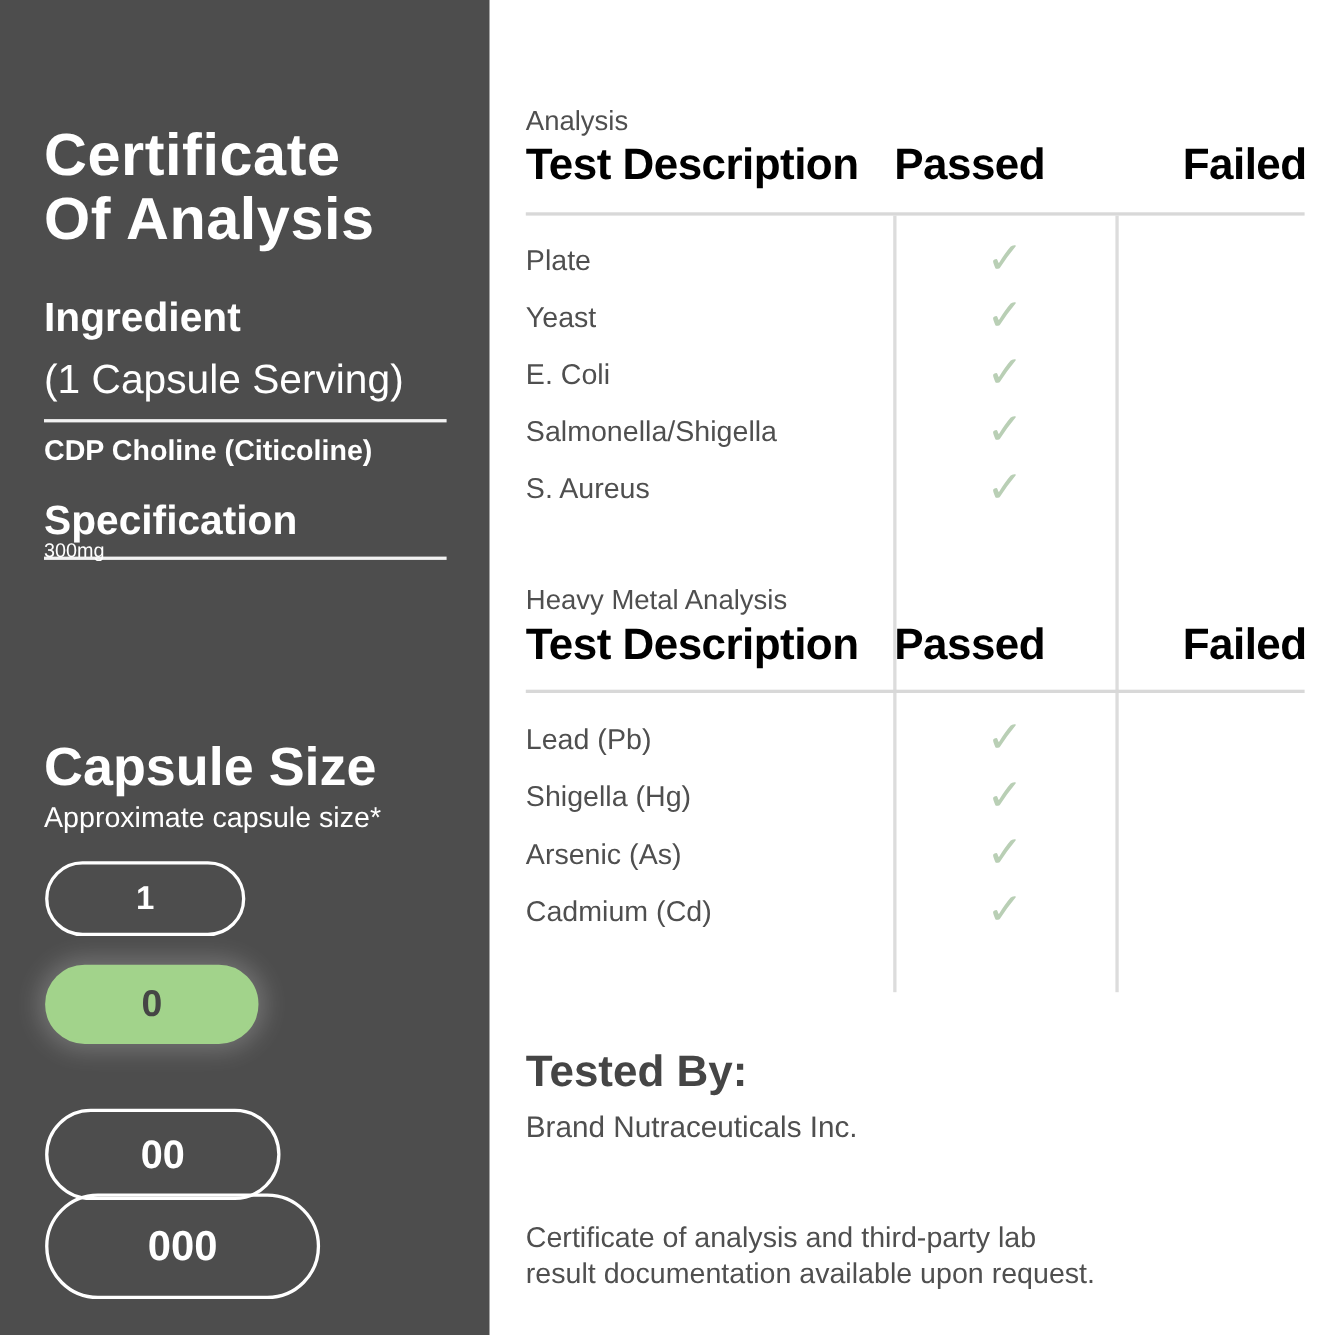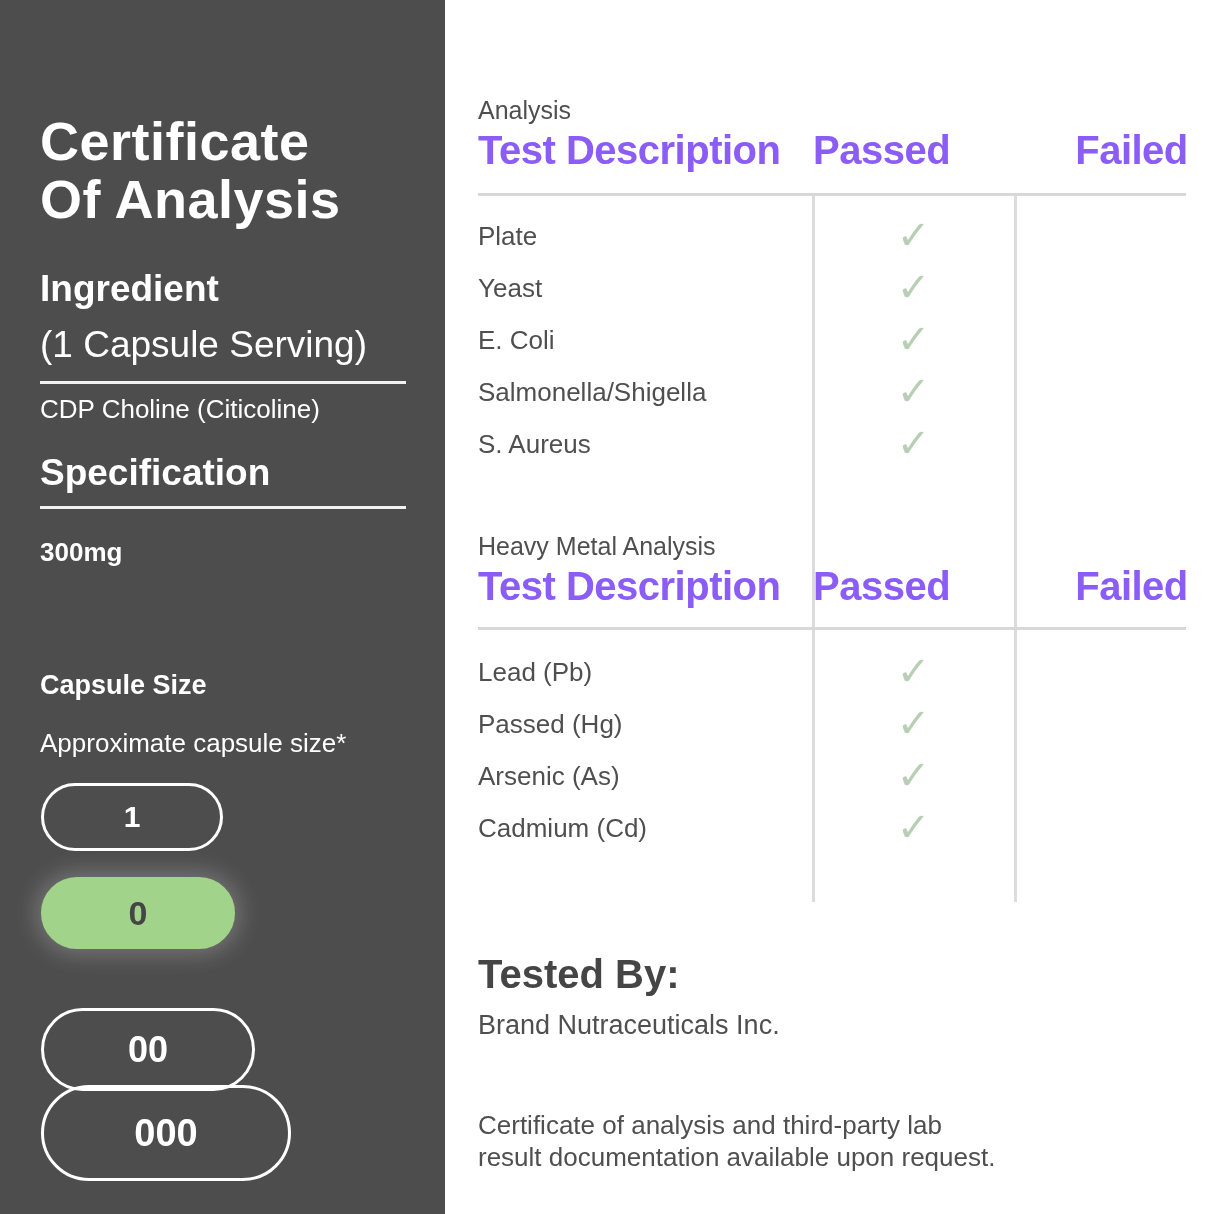--- a/index.html
+++ b/index.html
@@ -53,7 +53,7 @@
   .thead { left:33px; width:708px; height:48px; }
   .thead-1 { top:128px; }
   .thead-2 { top:564px; }
-  .th { position:absolute; top:0; font-size:40px; font-weight:700; color:#8b5cf6; letter-spacing:-0.5px; }
+  .th { position:absolute; top:0; font-size:40px; font-weight:700; color:#000000; letter-spacing:-0.5px; }
   .th-test   { left:0; }
   .th-passed { left:335px; width:202px; text-align:left; }
   .th-failed { left:568px; width:171px; text-align:center; }

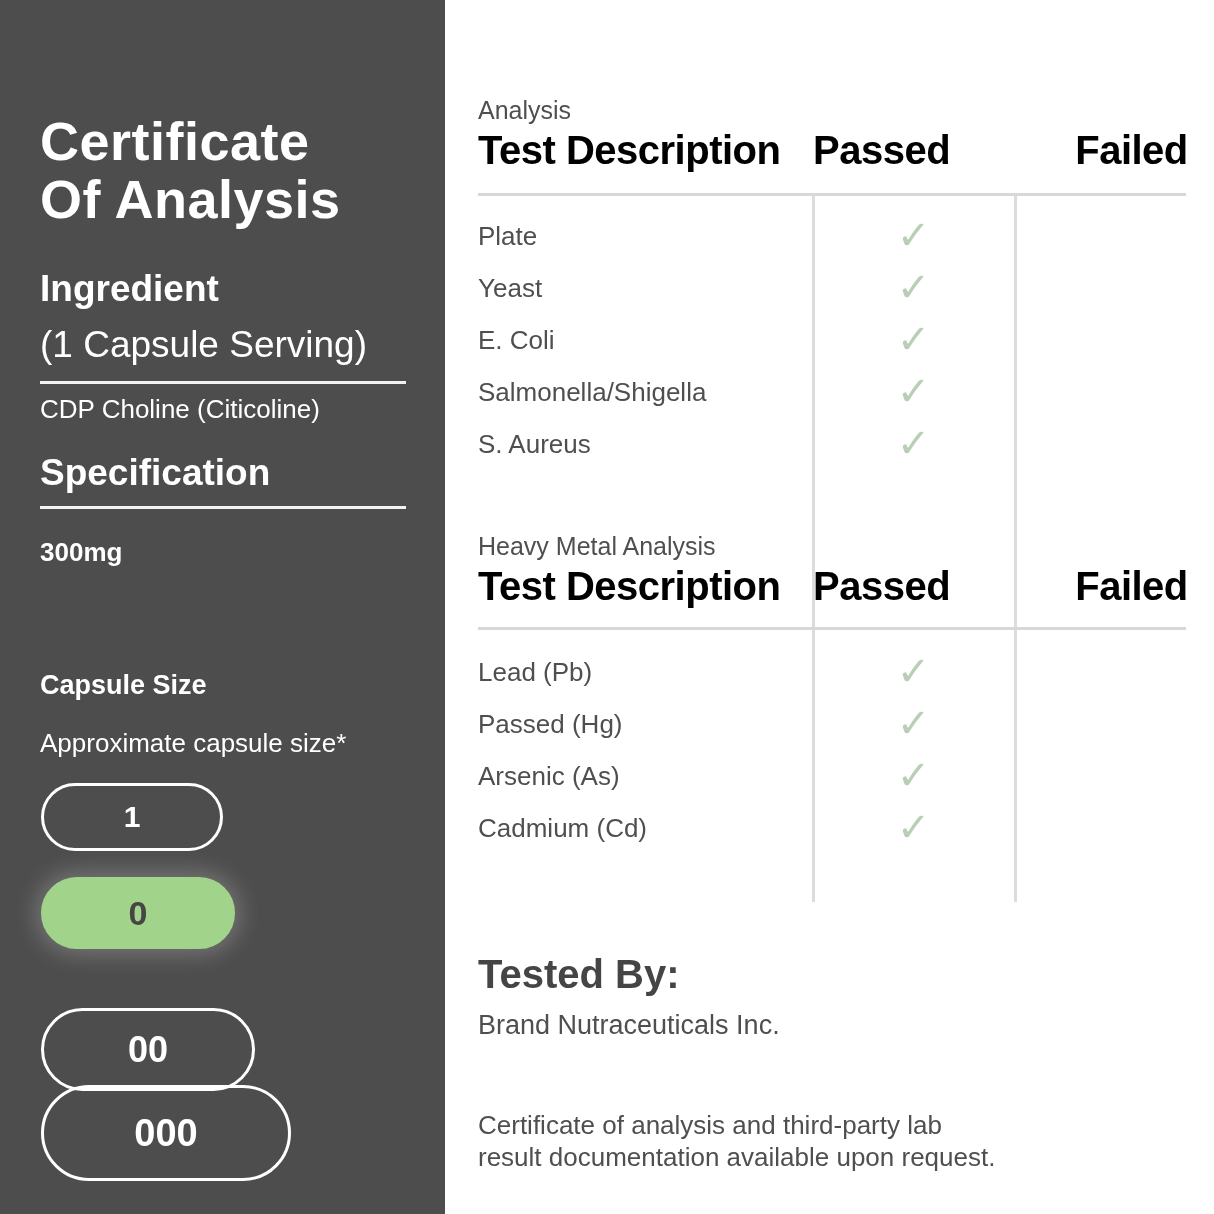--- a/index.html
+++ b/index.html
@@ -22,7 +22,7 @@
   .rule      { position:absolute; left:40px; width:366px; height:3px; background:#f2f2f2; }
   .rule-1    { top:381px; }
   .rule-2    { top:506px; }
-  .ing-value { top:394px; font-size:26px; font-weight:400; }
+  .ing-value { top:394px; font-size:26px; font-weight:700; }
   .spec-head { top:452px; font-size:37px; font-weight:700; }
   .spec-value{ top:537px; font-size:26px; font-weight:700; }
   .cap-head  { top:670px; font-size:27px; font-weight:700; }

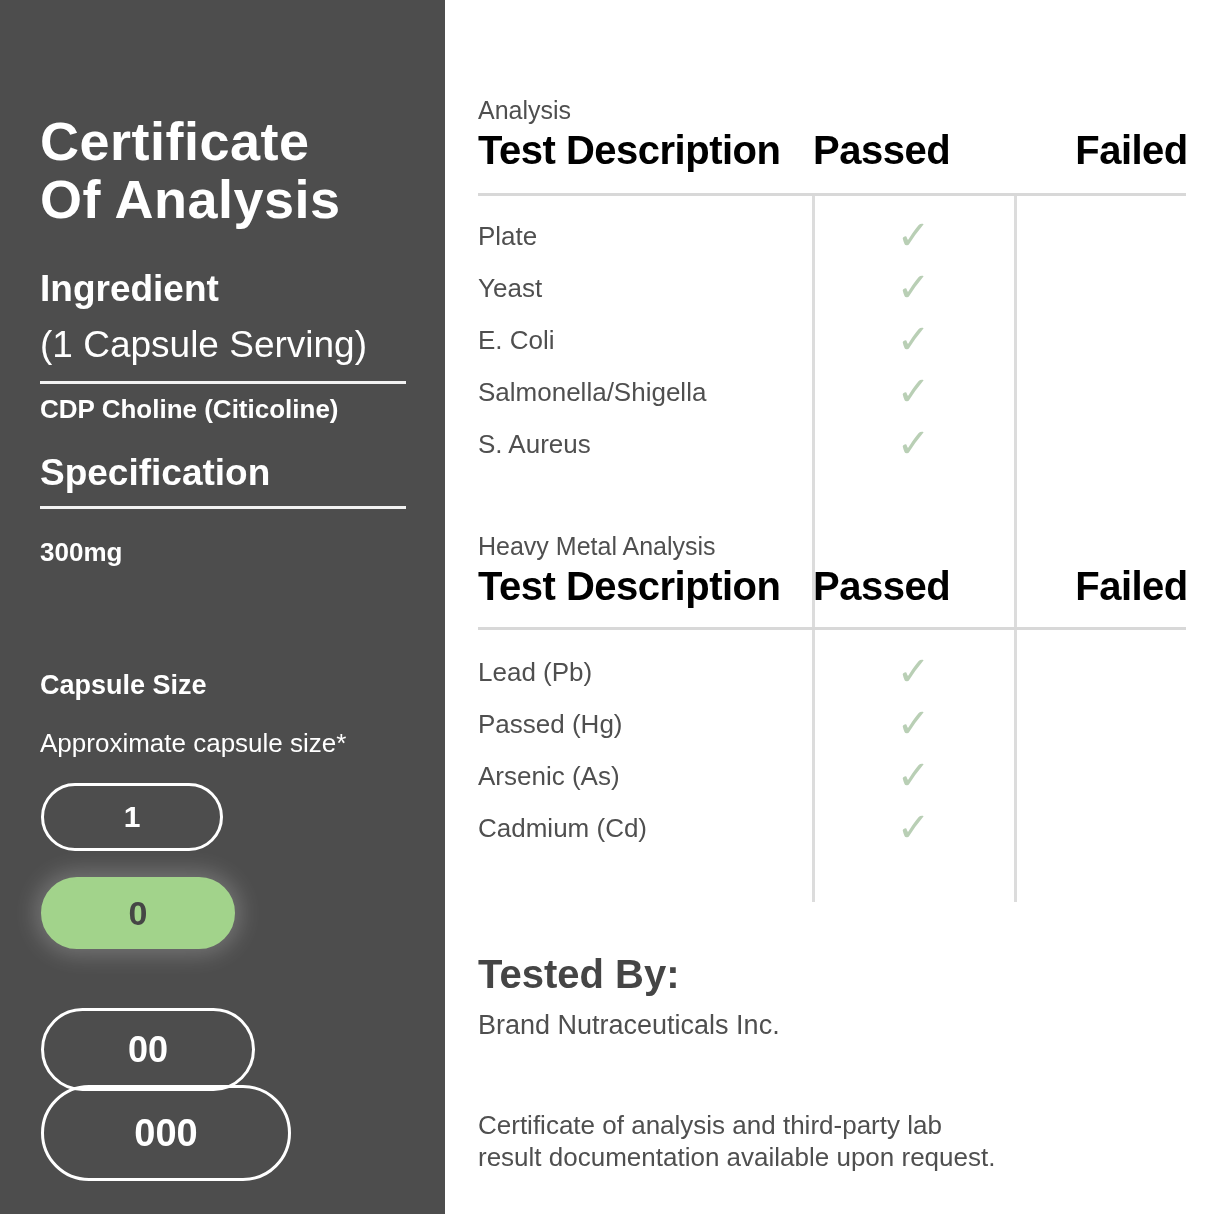--- a/index.html
+++ b/index.html
@@ -24,7 +24,7 @@
   .rule-2    { top:506px; }
   .ing-value { top:394px; font-size:26px; font-weight:700; }
   .spec-head { top:452px; font-size:37px; font-weight:700; }
-  .spec-value{ top:537px; font-size:26px; font-weight:700; }
+  .spec-value{ top:490px; font-size:18px; font-weight:400; }
   .cap-head  { top:670px; font-size:27px; font-weight:700; }
   .cap-sub   { top:728px; font-size:26px; font-weight:400; }
 

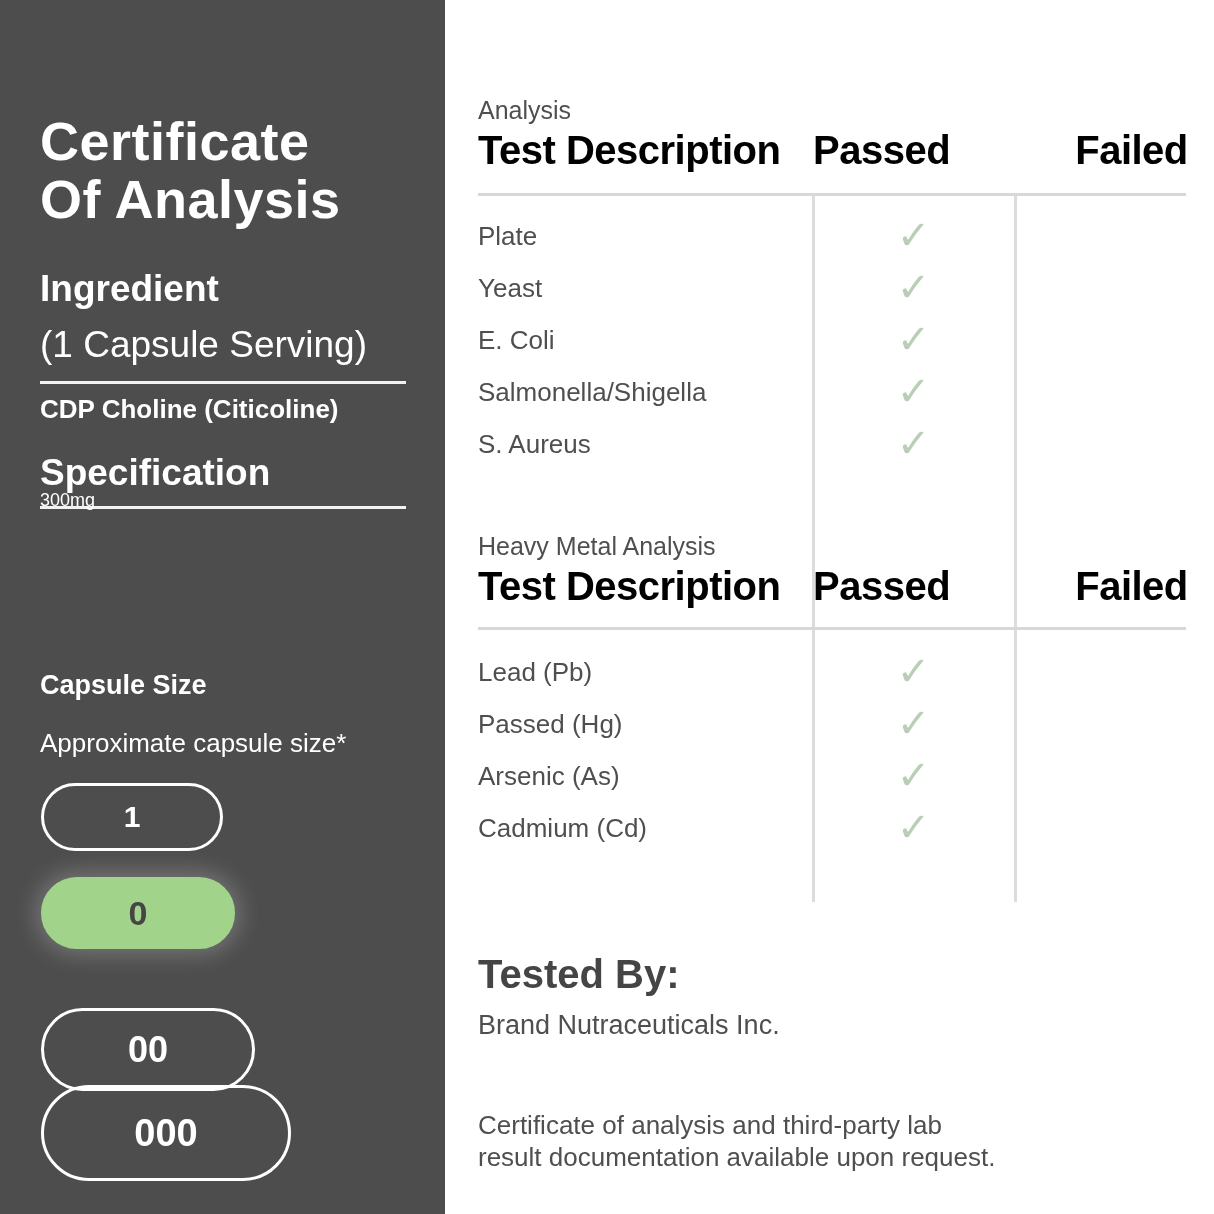--- a/index.html
+++ b/index.html
@@ -25,7 +25,7 @@
   .ing-value { top:394px; font-size:26px; font-weight:700; }
   .spec-head { top:452px; font-size:37px; font-weight:700; }
   .spec-value{ top:490px; font-size:18px; font-weight:400; }
-  .cap-head  { top:670px; font-size:27px; font-weight:700; }
+  .cap-head  { top:670px; font-size:49px; font-weight:700; }
   .cap-sub   { top:728px; font-size:26px; font-weight:400; }
 
   .pill {

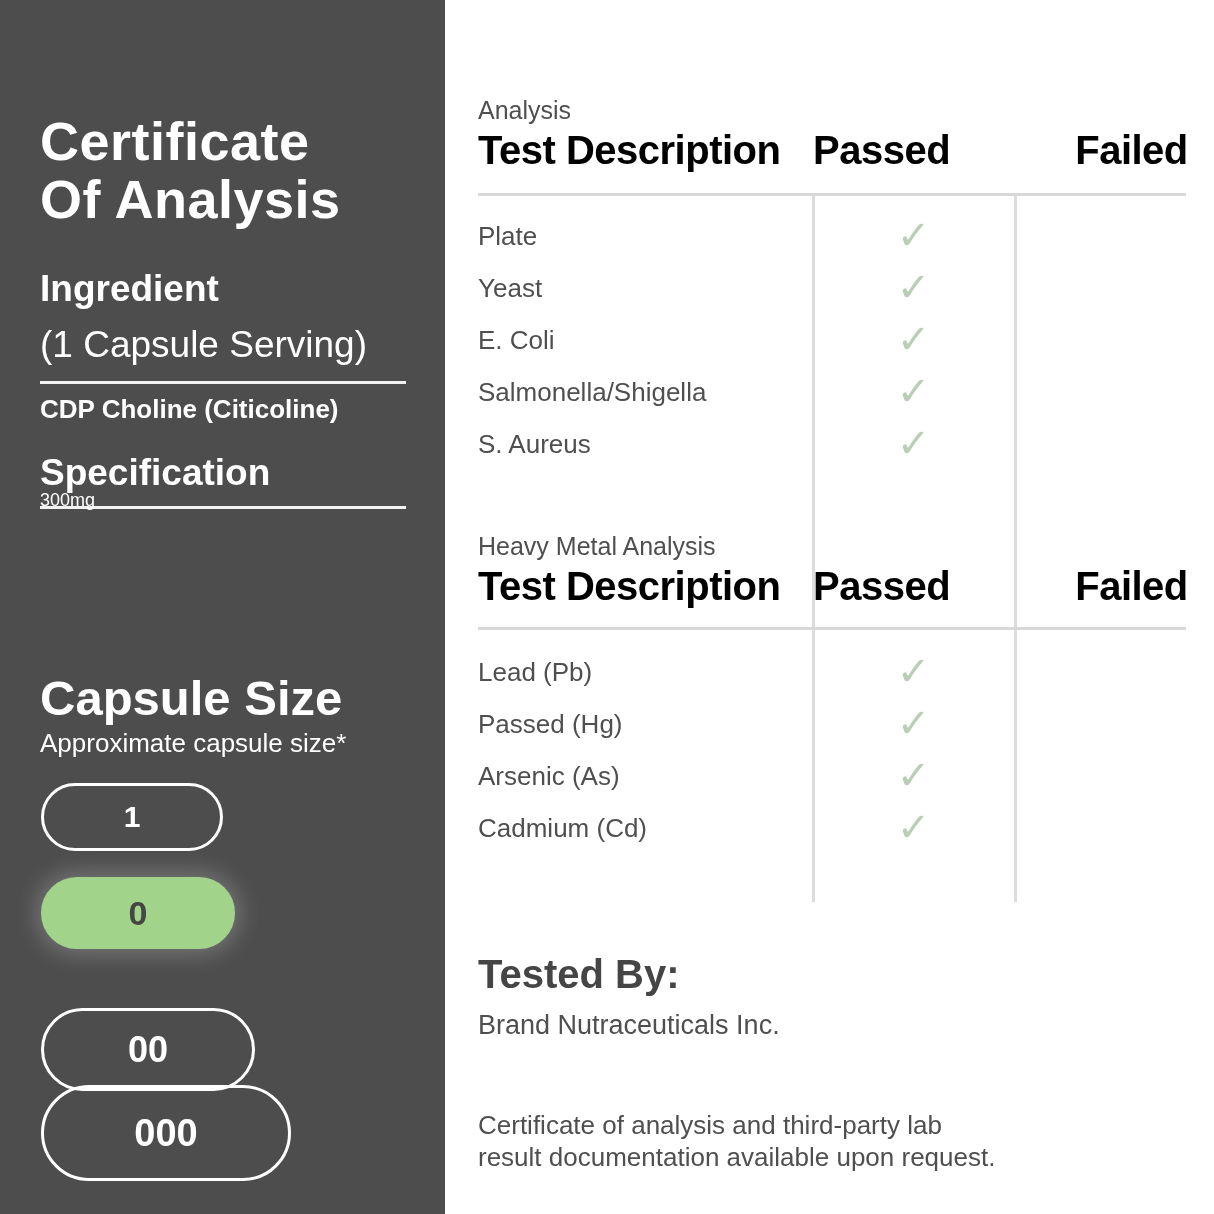--- a/index.html
+++ b/index.html
@@ -155,7 +155,7 @@
     <span class="cell-check">✓</span>
   </div>
   <div class="row" style="top:705px">
-    <span class="cell-label">Passed (Hg)</span>
+    <span class="cell-label">Shigella (Hg)</span>
     <span class="cell-check">✓</span>
   </div>
   <div class="row" style="top:757px">

